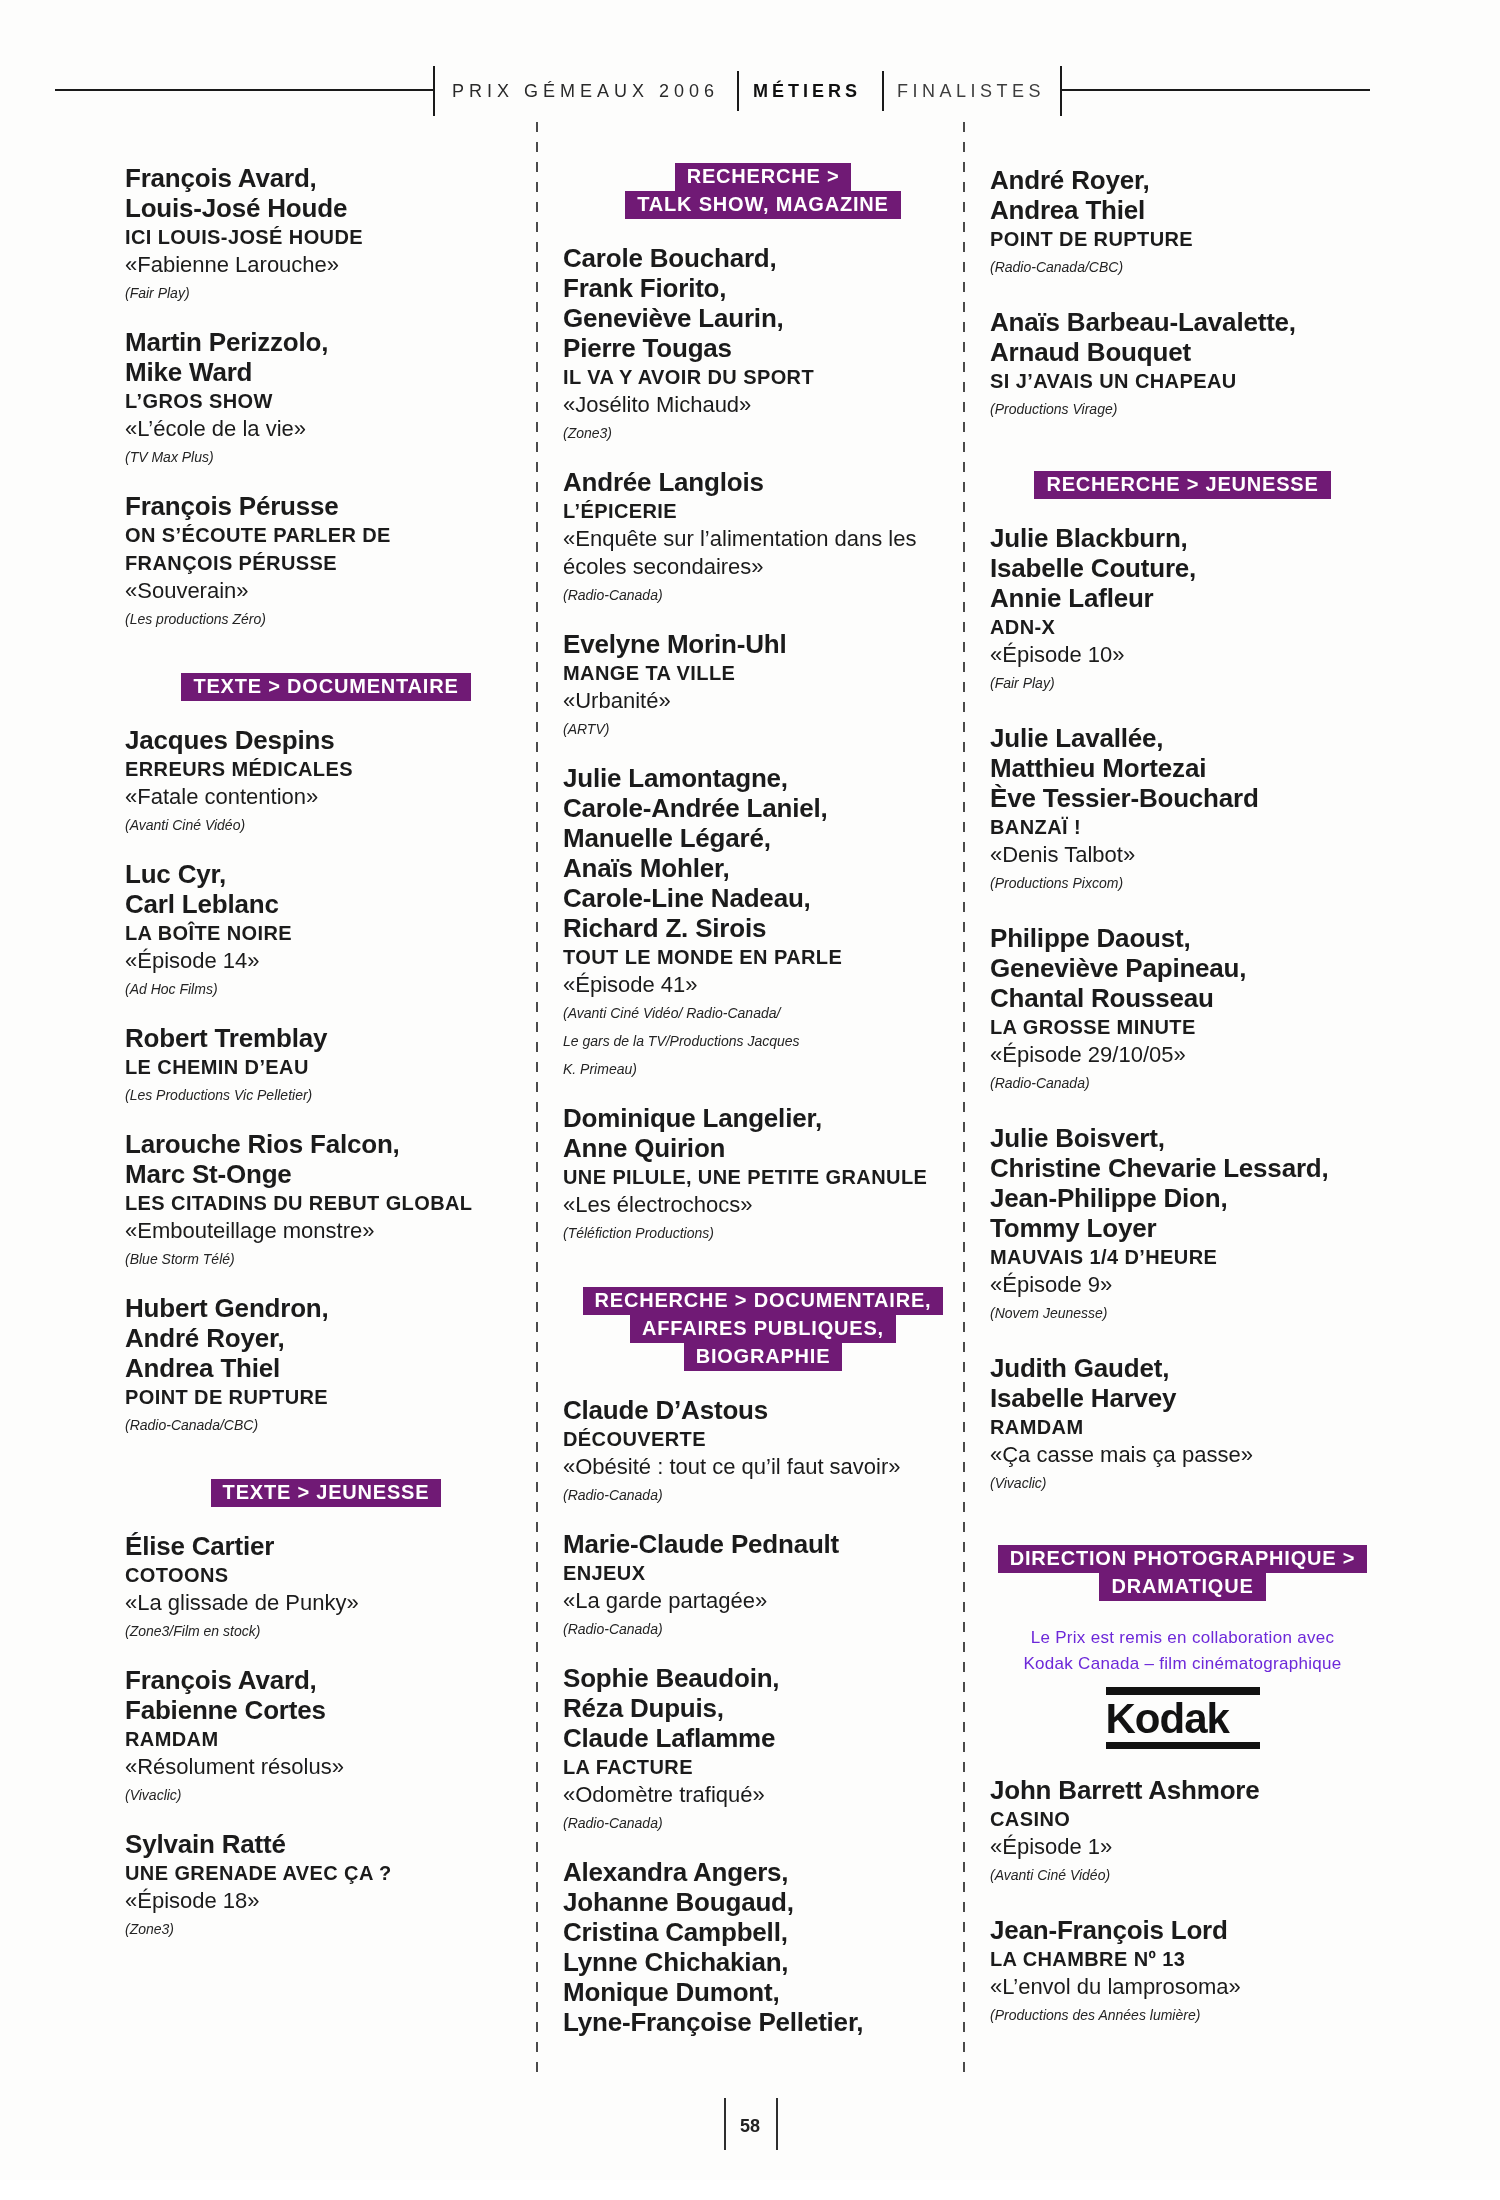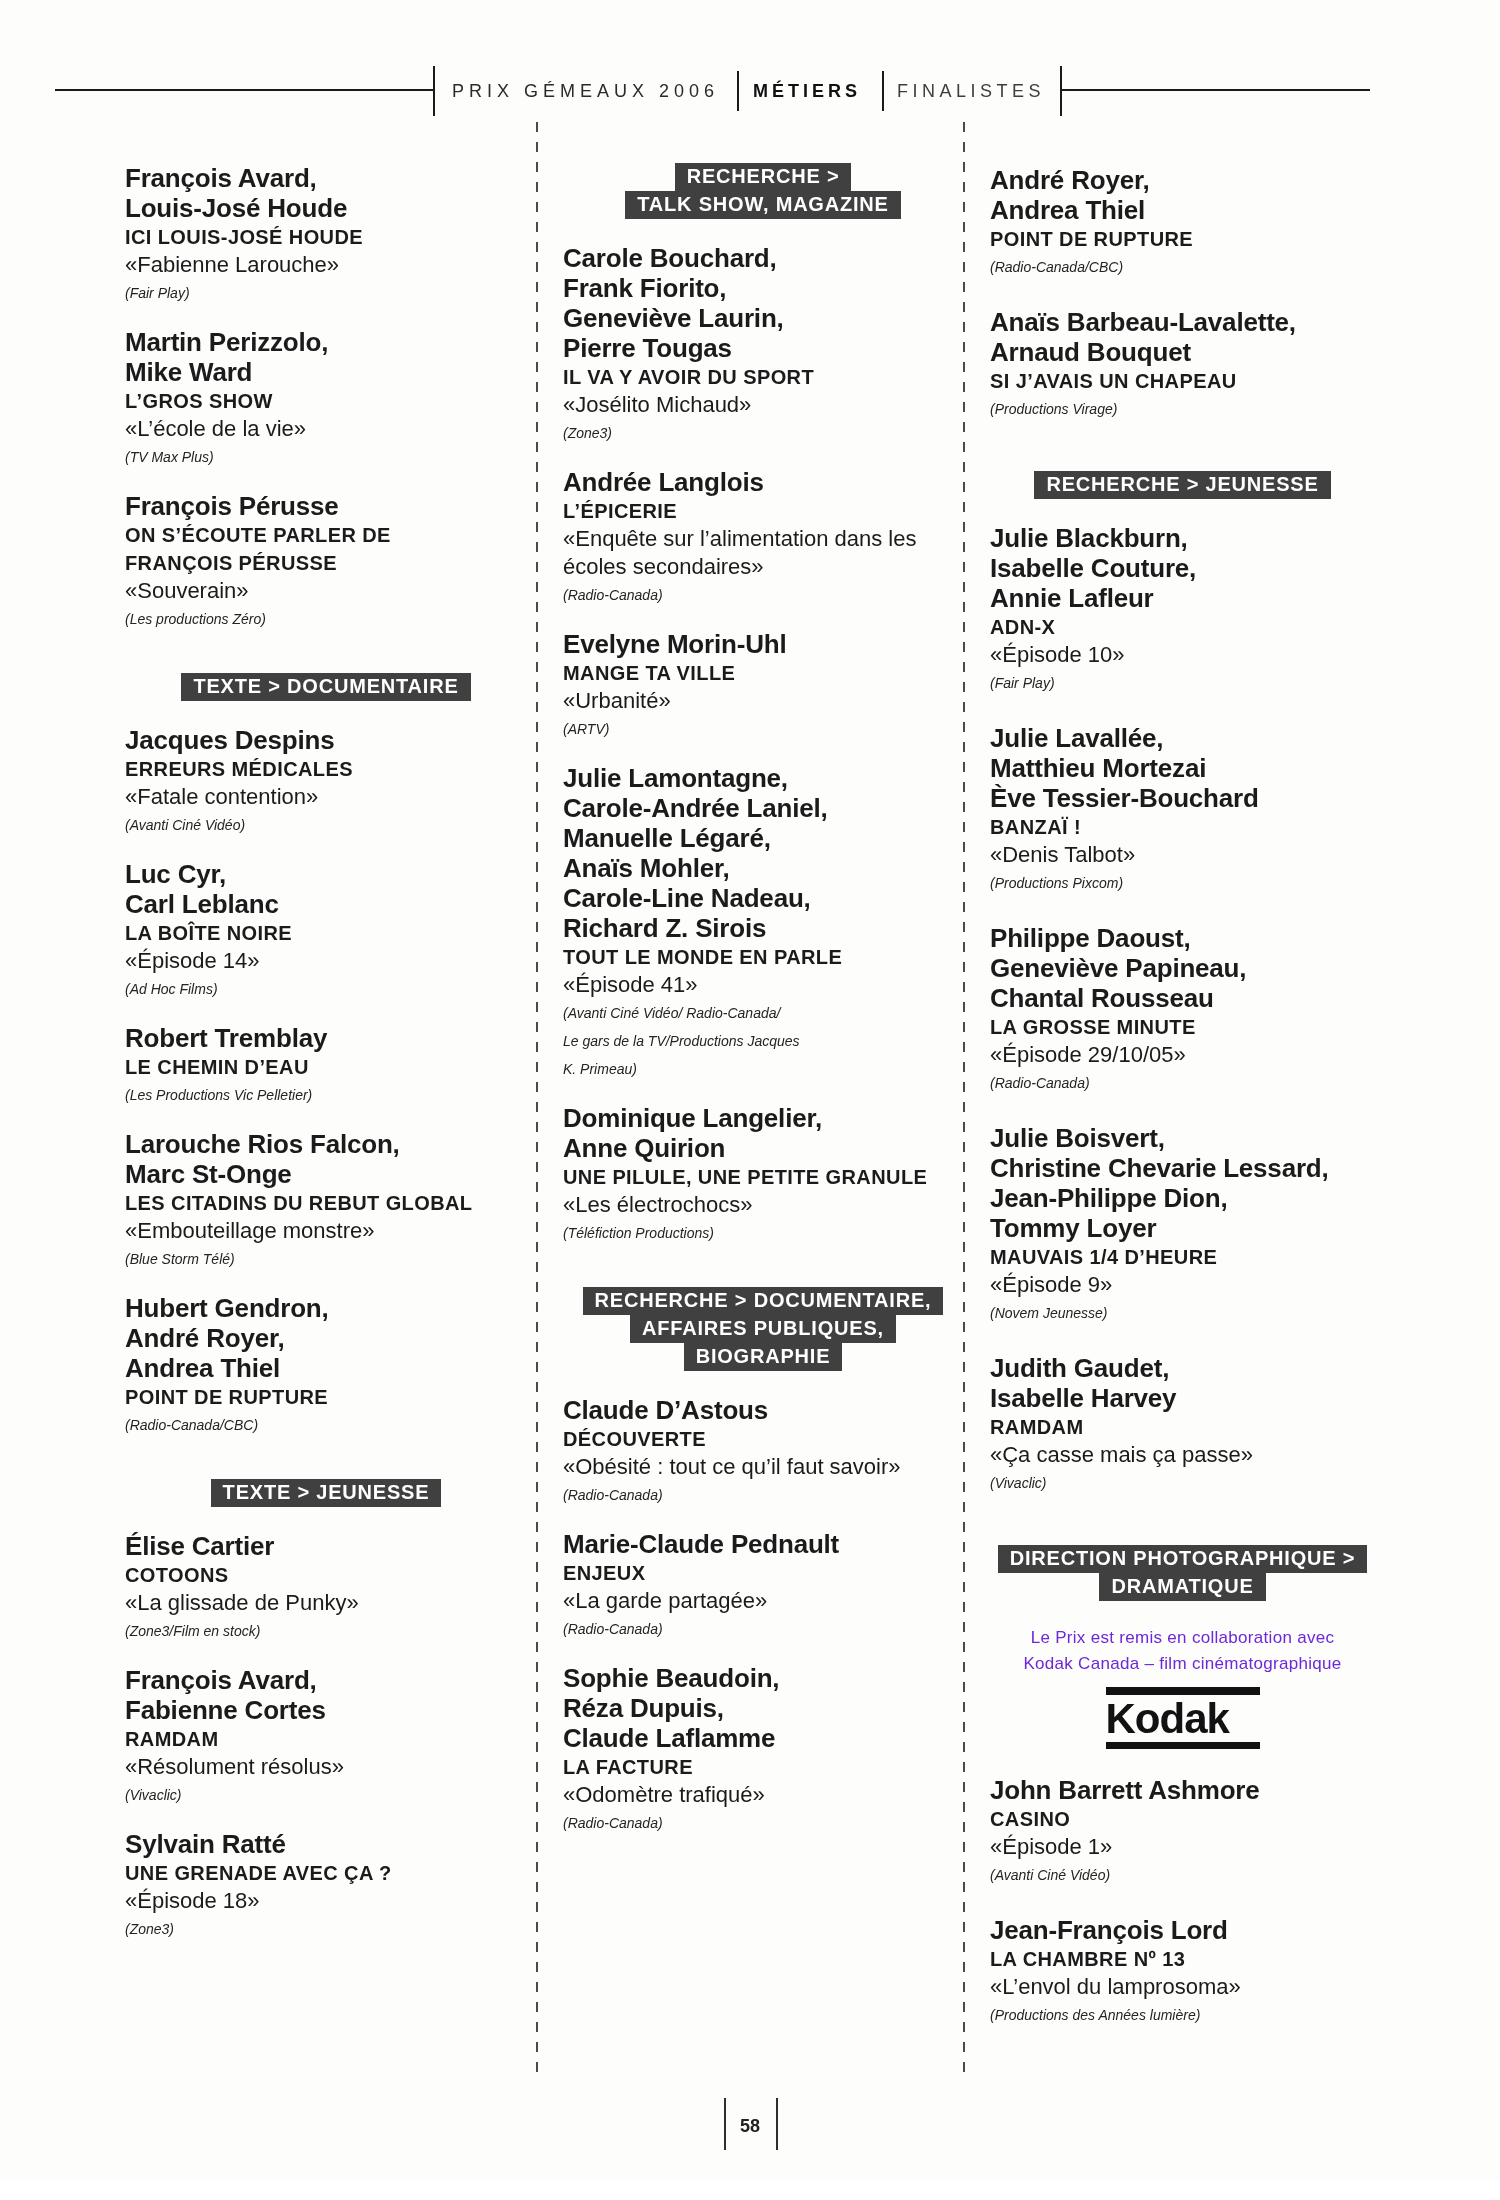--- a/index.html
+++ b/index.html
@@ -44,7 +44,7 @@
   .col3 .section{margin-top:48px;}
   .section:first-child{margin-top:0;}
   .section-line{line-height:0;}
-  .section-text{display:inline-block;background:#404040;color:#ffffff;font-size:20px;
+  .section-text{display:inline-block;background:#701a75;color:#ffffff;font-size:20px;
                 font-weight:bold;letter-spacing:0.8px;line-height:20px;padding:3px 12px 5px 12px;
                 white-space:nowrap;}
 

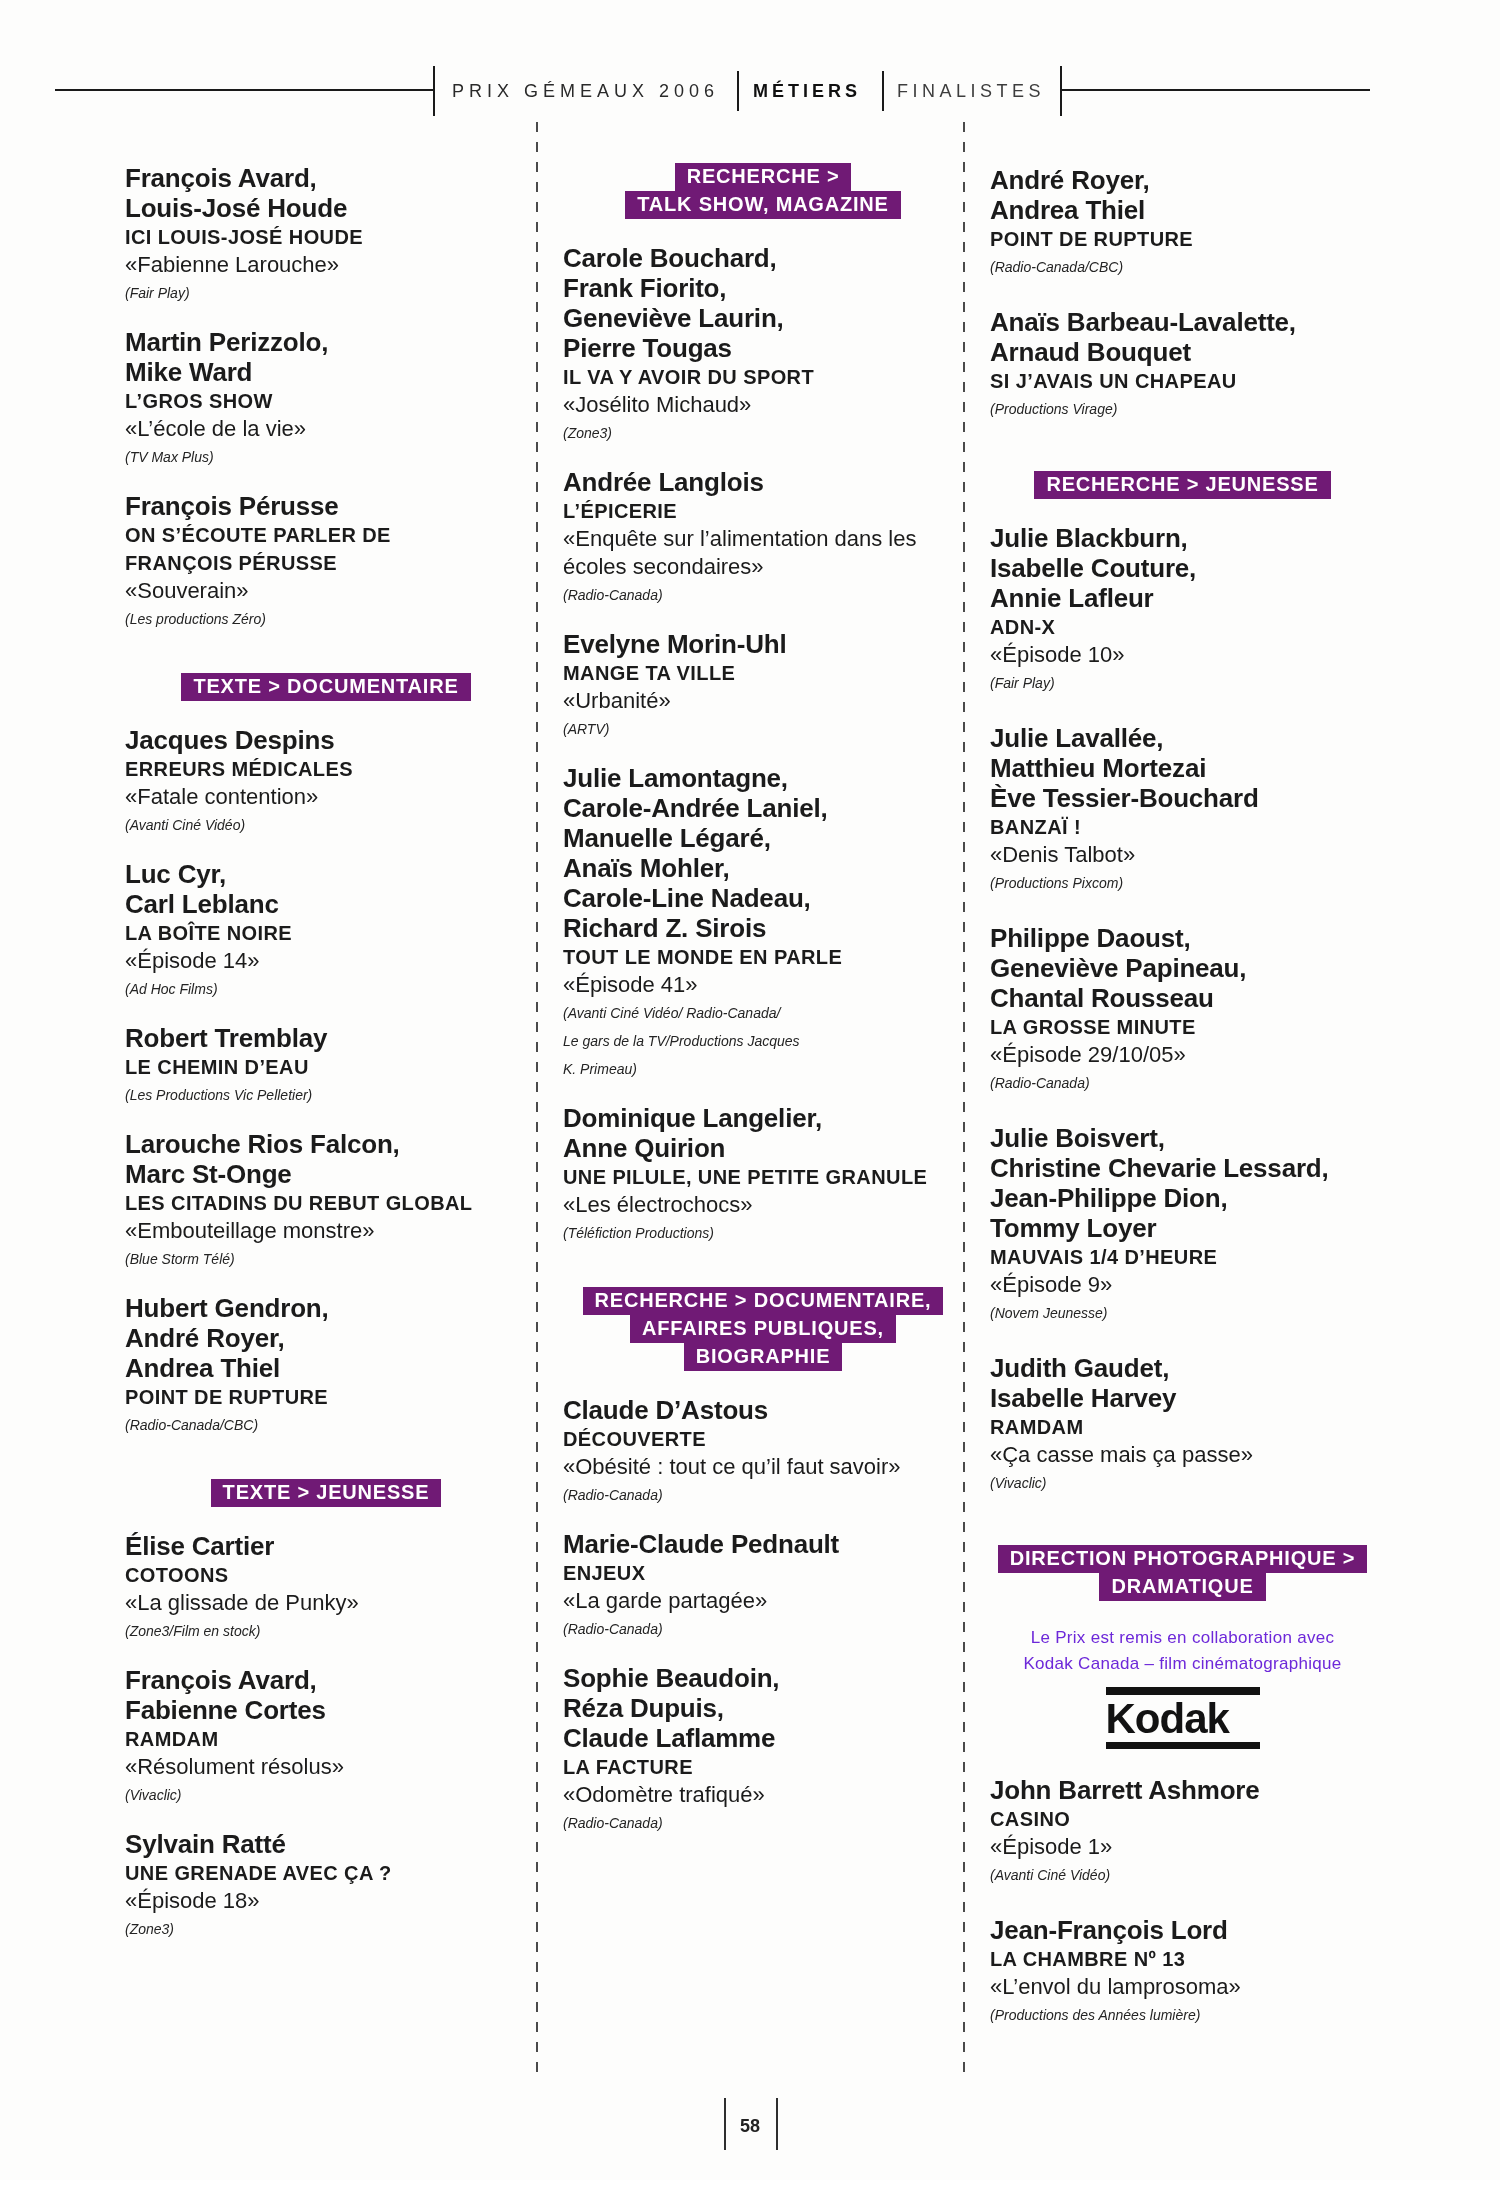--- a/index.html
+++ b/index.html
@@ -234,6 +234,14 @@
         <div class="episode">«Odomètre trafiqué»</div>
         <div class="producer">(Radio-Canada)</div>
       </div>
+      <div class="entry">
+        <div class="name">Alexandra Angers,</div>
+        <div class="name">Johanne Bougaud,</div>
+        <div class="name">Cristina Campbell,</div>
+        <div class="name">Lynne Chichakian,</div>
+        <div class="name">Monique Dumont,</div>
+        <div class="name">Lyne-Françoise Pelletier,</div>
+      </div>
     </div>
   <div class="col col3">
       <div class="entry">

